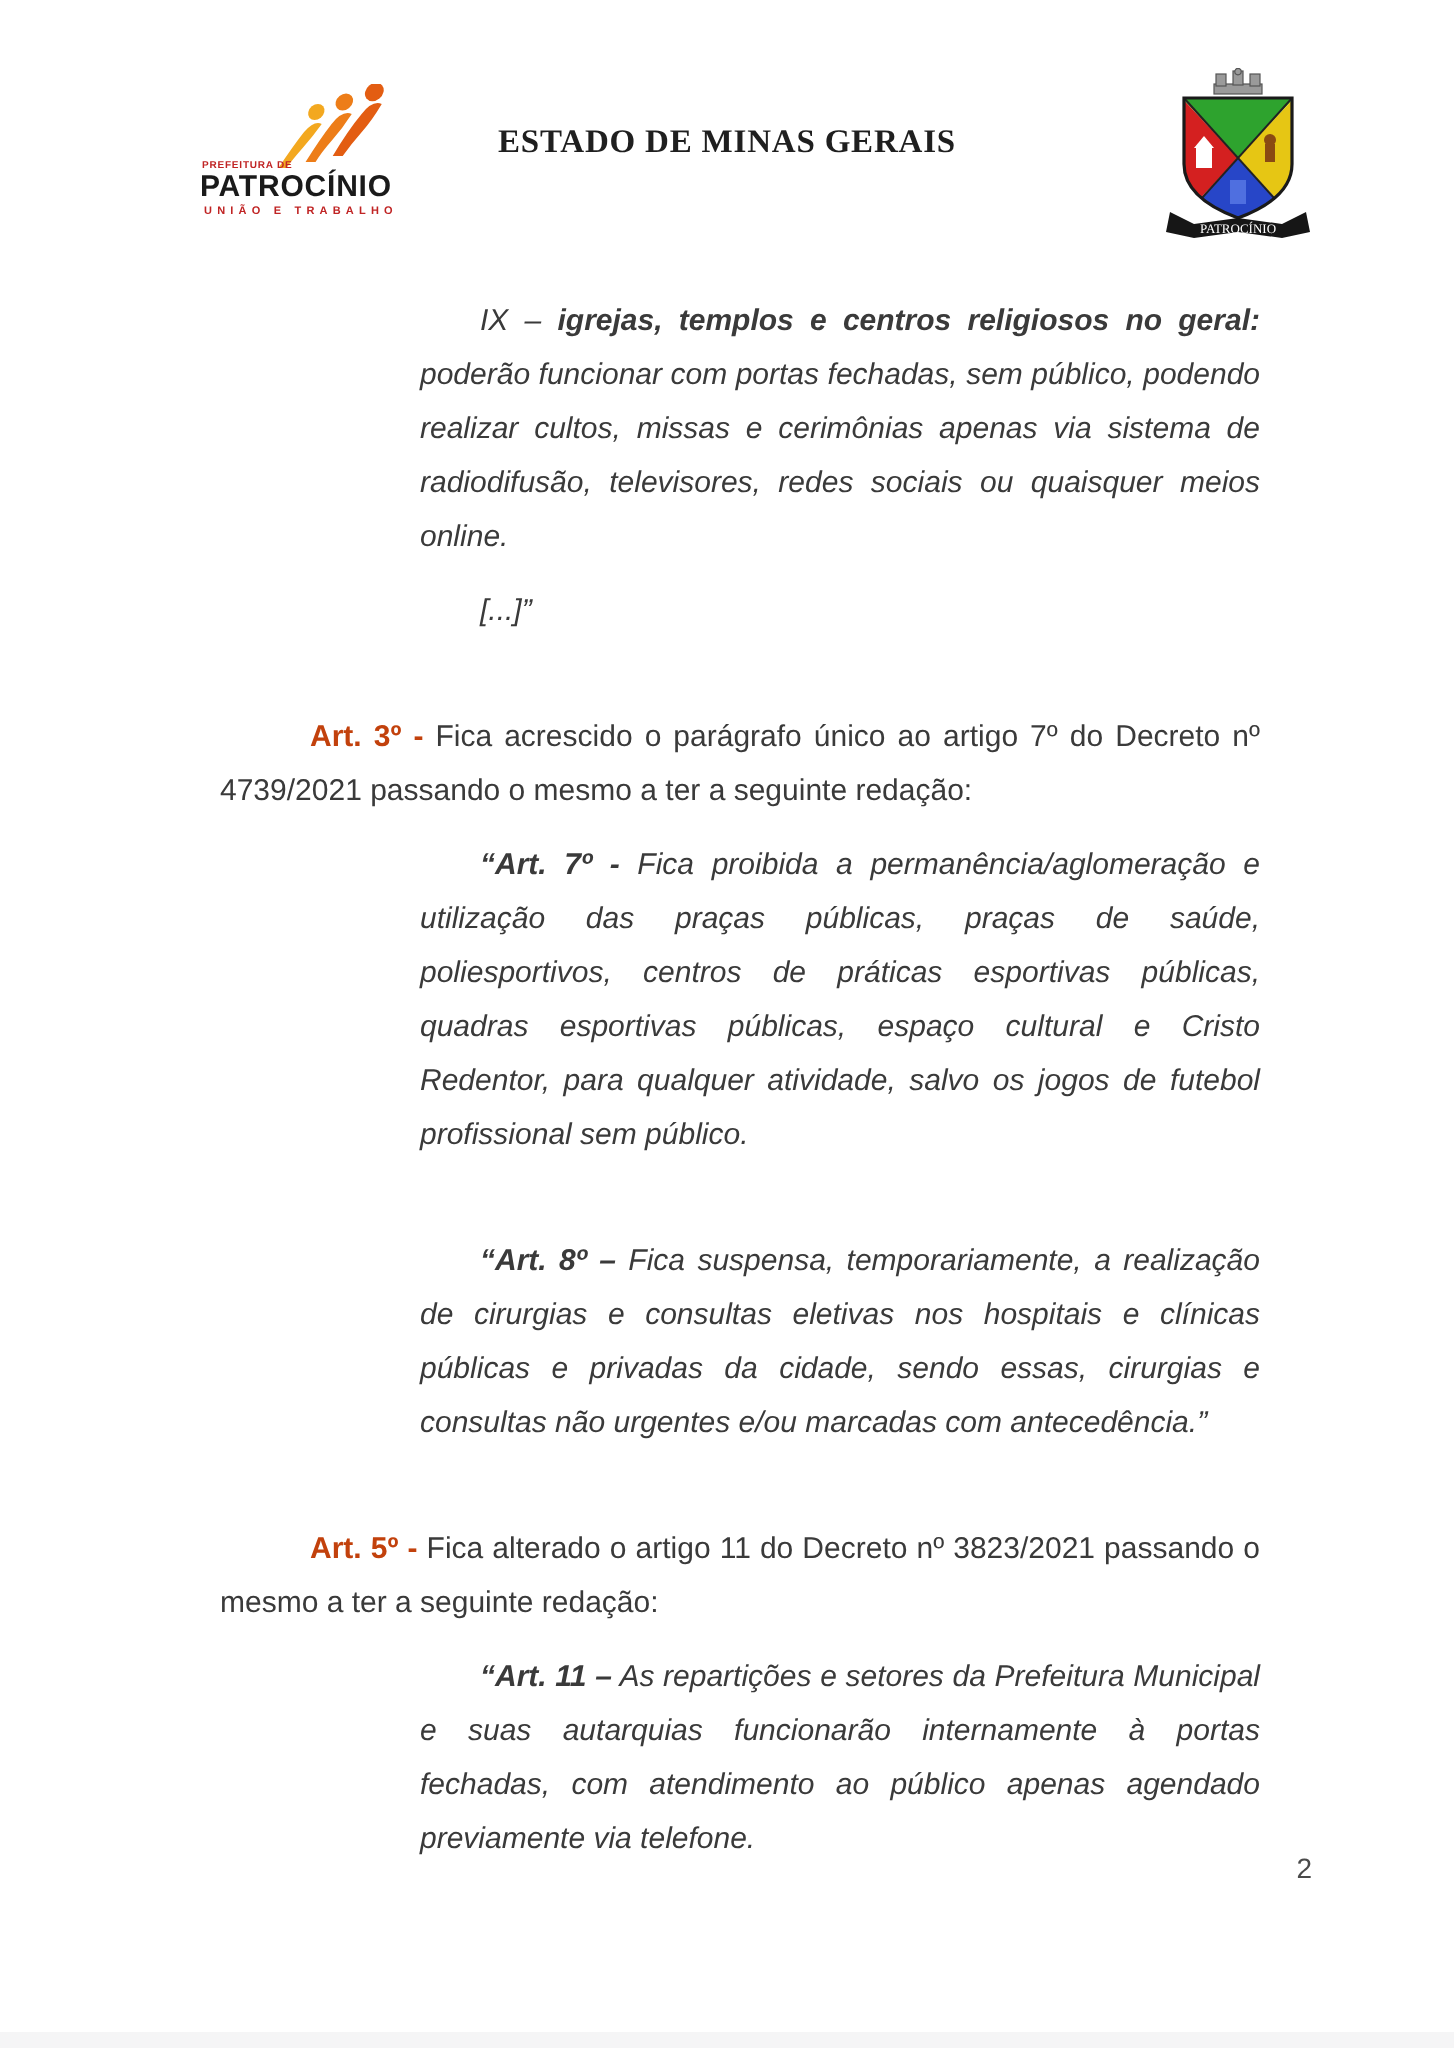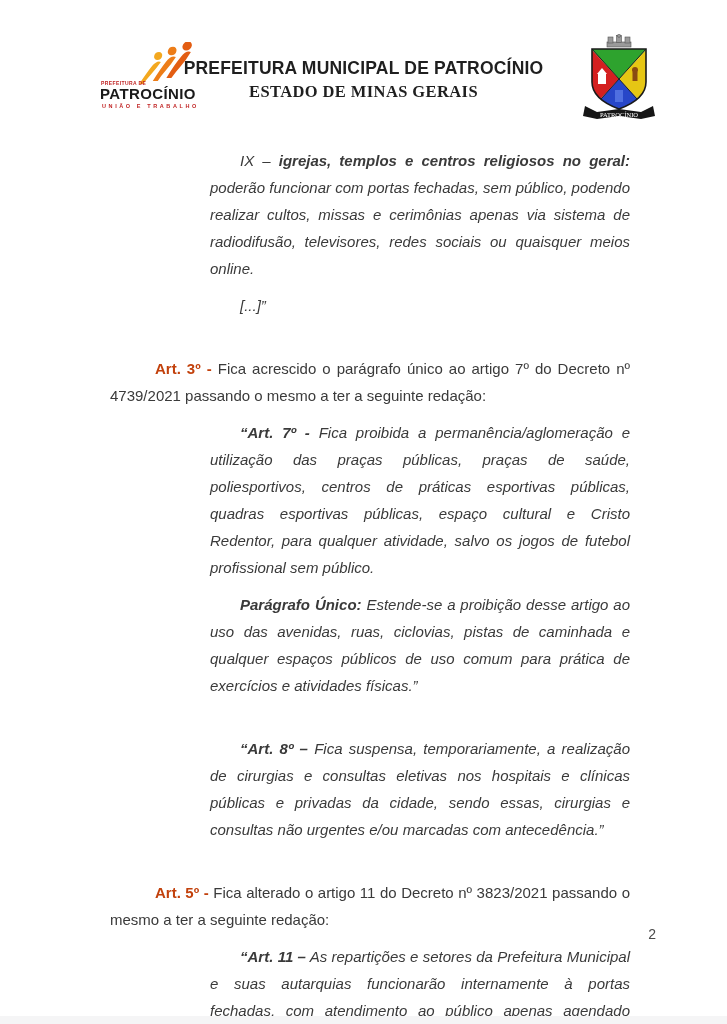--- a/index.html
+++ b/index.html
@@ -74,7 +74,6 @@
     </div>
 
     <div class="header-titles">
-      <div class="header-title">PREFEITURA MUNICIPAL DE PATROCÍNIO</div>
       <div class="header-subtitle">ESTADO DE MINAS GERAIS</div>
     </div>
 

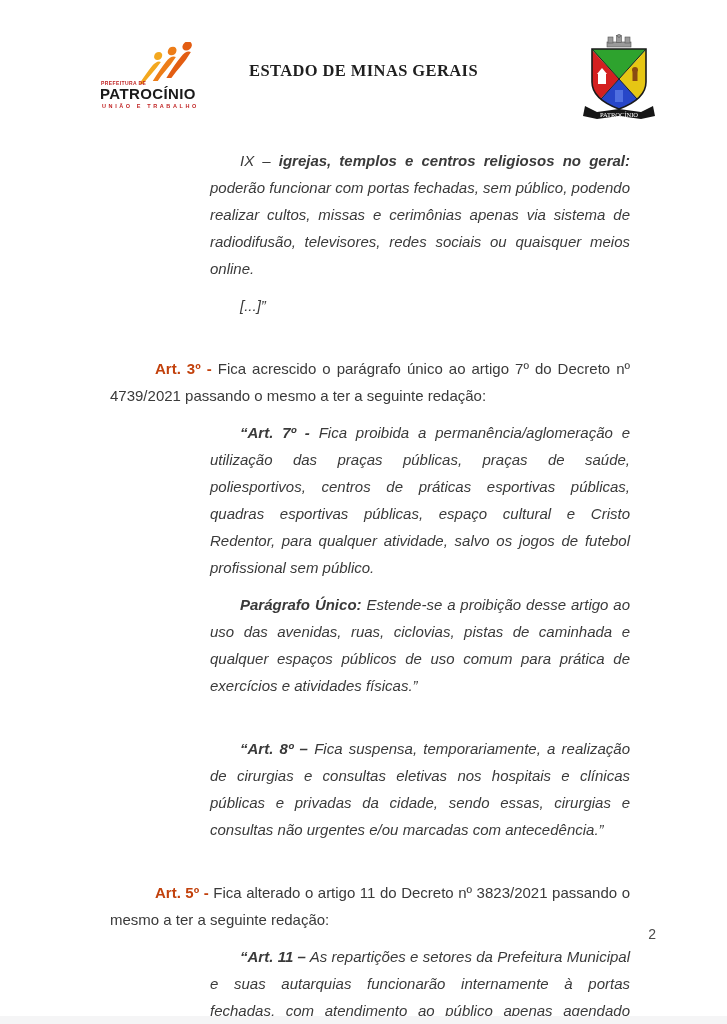--- a/index.html
+++ b/index.html
@@ -126,7 +126,6 @@
 
     <div class="quote">
       <p><b>“Art. 7º -</b><span> Fica proibida a permanência/aglomeração e utilização das praças públicas, praças de saúde, poliesportivos, centros de práticas esportivas públicas, quadras esportivas públicas, espaço cultural e Cristo Redentor, para qualquer atividade, salvo os jogos de futebol profissional sem público.</span></p>
-      <p><b>Parágrafo Único:</b><span> Estende-se a proibição desse artigo ao uso das avenidas, ruas, ciclovias, pistas de caminhada e qualquer espaços públicos de uso comum para prática de exercícios e atividades físicas.”</span></p>
     </div>
 
     <div class="gap"></div>

